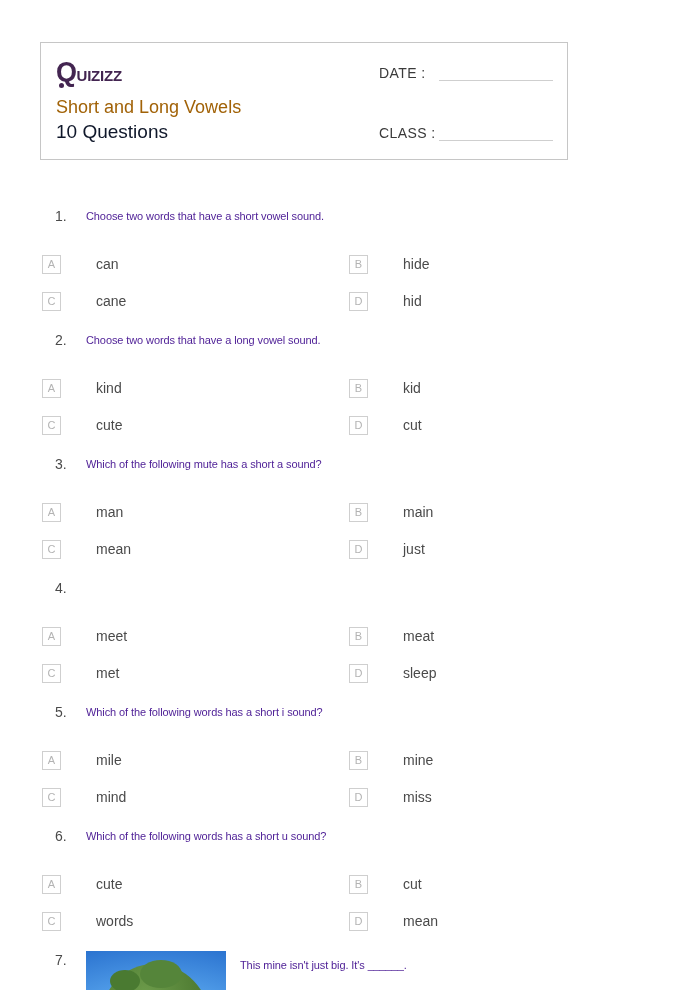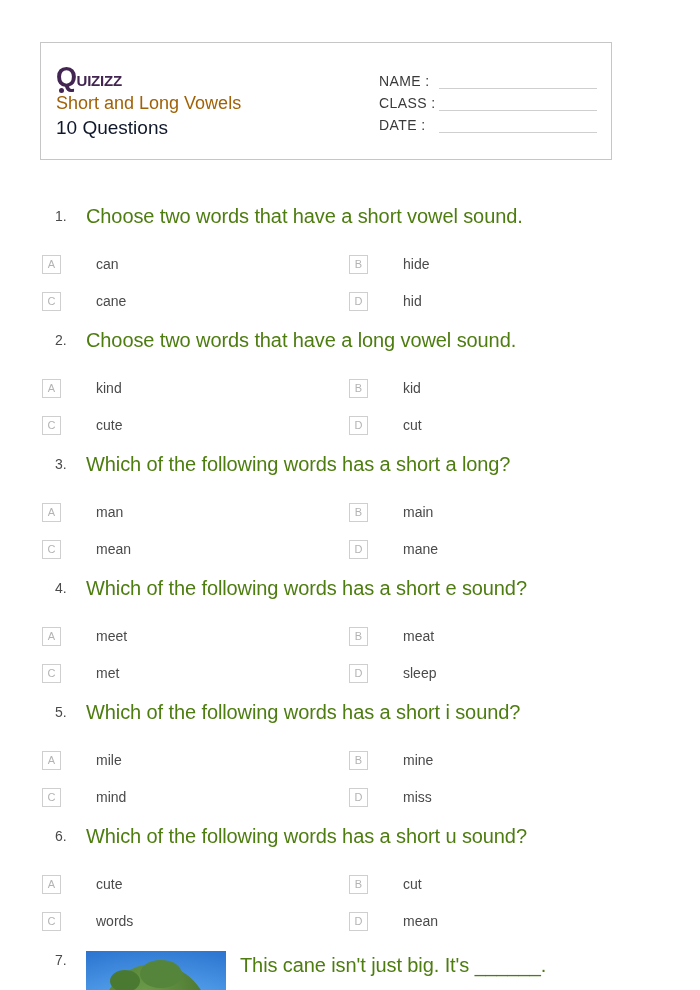--- a/index.html
+++ b/index.html
@@ -14,11 +14,10 @@
 
   
   .header-box {
-    width: 572px; height: 118px;
+    width: 528px; height: 118px;
     border: 1px solid #c6c6c6;
     display: flex;
     padding: 14px 14px 12px 15px;
-    align-items: center;
   }
   .header-left { width: 320px; display: flex; flex-direction: column; justify-content: space-between; }
   .logo { color: #432551; font-weight: 700; letter-spacing: -0.5px; line-height: 1; position: relative; margin-top: 2px; }

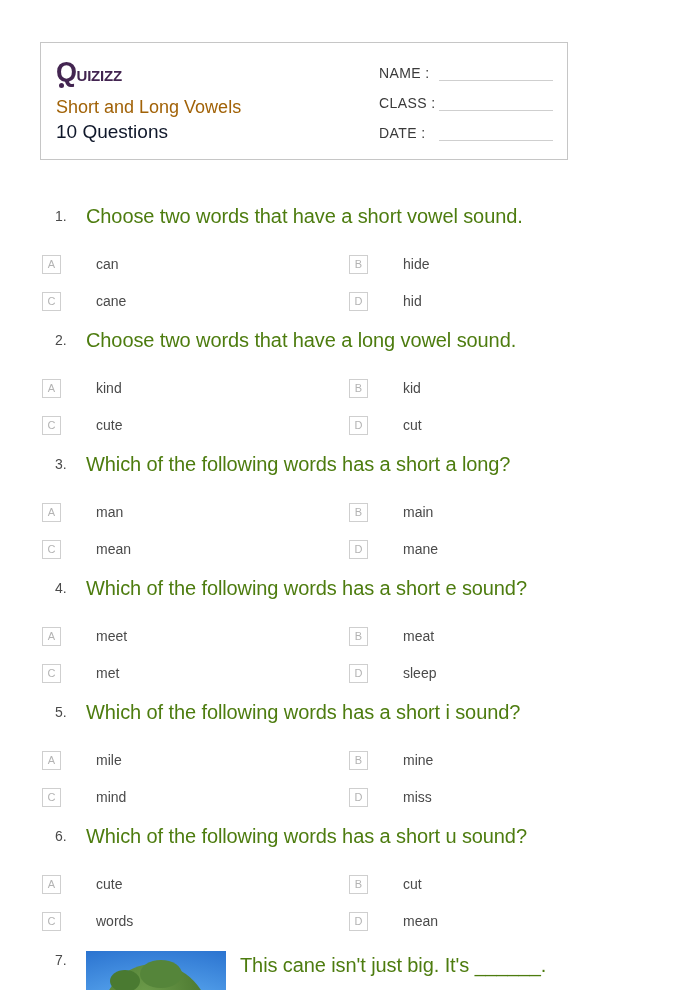--- a/index.html
+++ b/index.html
@@ -102,10 +102,6 @@
     </div>
     <div class="header-right">
       <div class="field-row">
-        <span class="field-label">NAME :</span>
-        <span class="field-line"></span>
-      </div>
-      <div class="field-row">
         <span class="field-label">CLASS :</span>
         <span class="field-line"></span>
       </div>

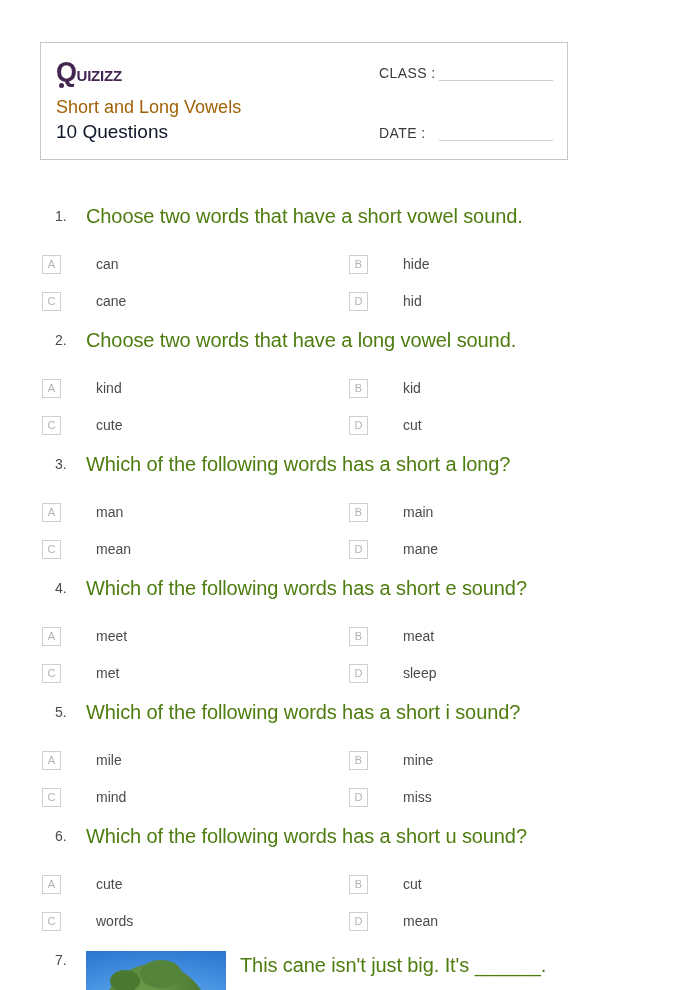--- a/index.html
+++ b/index.html
@@ -102,11 +102,11 @@
     </div>
     <div class="header-right">
       <div class="field-row">
+        <span class="field-label">DATE :</span>
+        <span class="field-line"></span>
+      </div>
+      <div class="field-row">
         <span class="field-label">CLASS :</span>
-        <span class="field-line"></span>
-      </div>
-      <div class="field-row">
-        <span class="field-label">DATE :</span>
         <span class="field-line"></span>
       </div>
     </div>

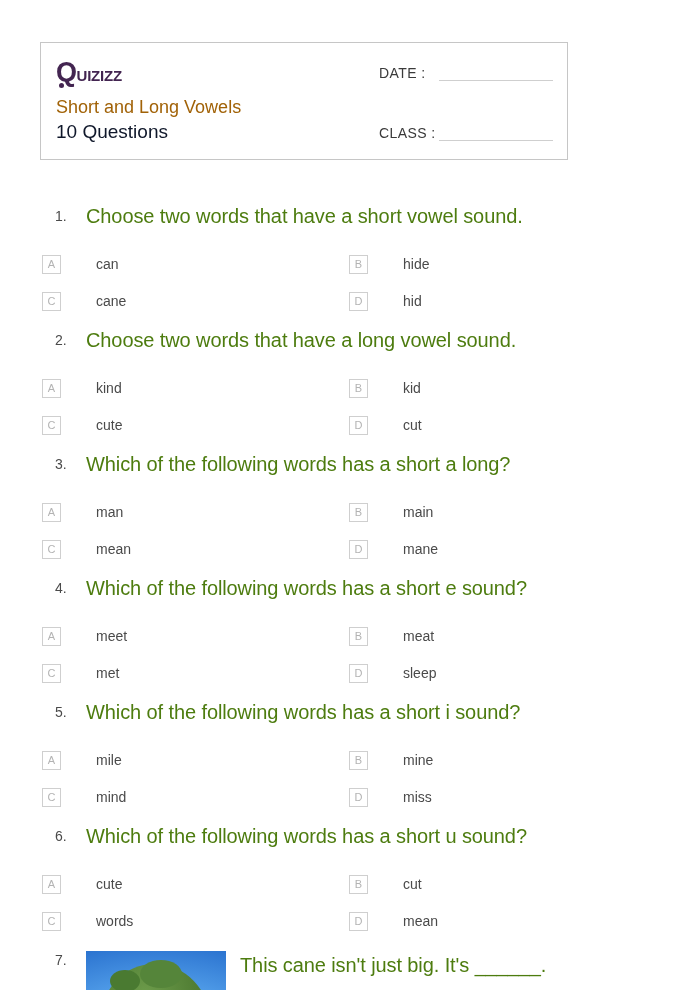--- a/index.html
+++ b/index.html
@@ -41,7 +41,7 @@
   .question { margin-bottom: 20px; }
   .q-head { display: flex; align-items: flex-start; }
   .q-num { width: 46px; padding-left: 15px; font-size: 14px; color: #4a4a4a; line-height: 19px; flex: none; }
-  .q-text { font-size: 20px; color: #4d7c0f; line-height: 19px; letter-spacing: -0.1px; }
+  .q-text { font-size: 11px; color: #4c1d95; line-height: 19px; letter-spacing: -0.1px; }
   .q-options {
     display: grid;
     grid-template-columns: 307px 1fr;

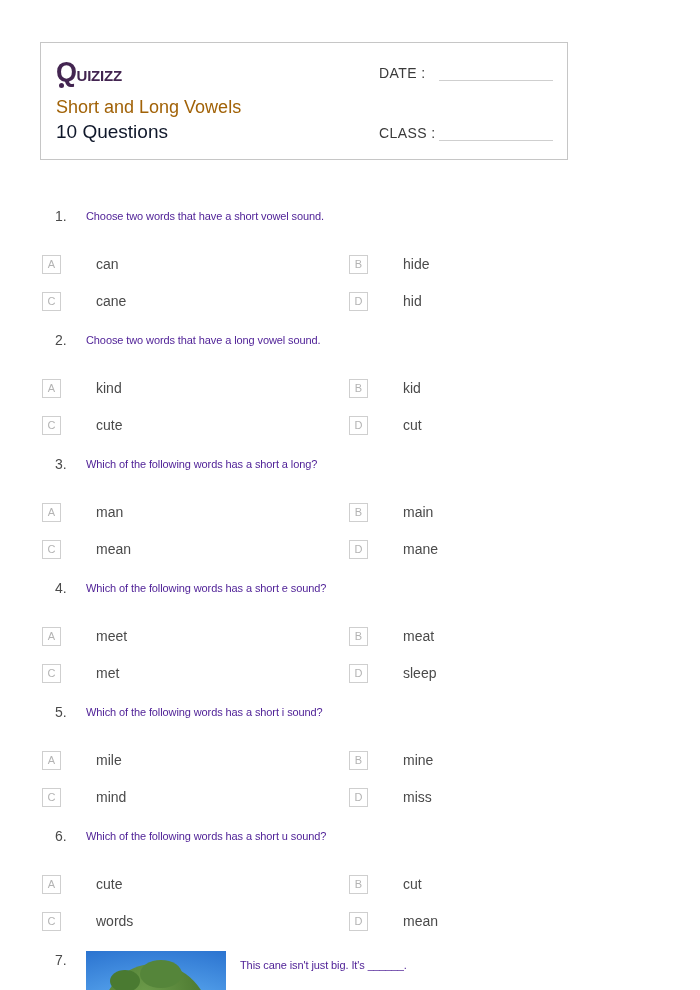--- a/index.html
+++ b/index.html
@@ -175,7 +175,7 @@
       <div class="q-head">
         <span class="q-num">3.</span>
 
-        <span class="q-text">Which of the following words has a short a long?</span>
+        <span class="q-text">Which of the following mute has a short a sound?</span>
       </div>
       <div class="q-options">
     <div class="option">

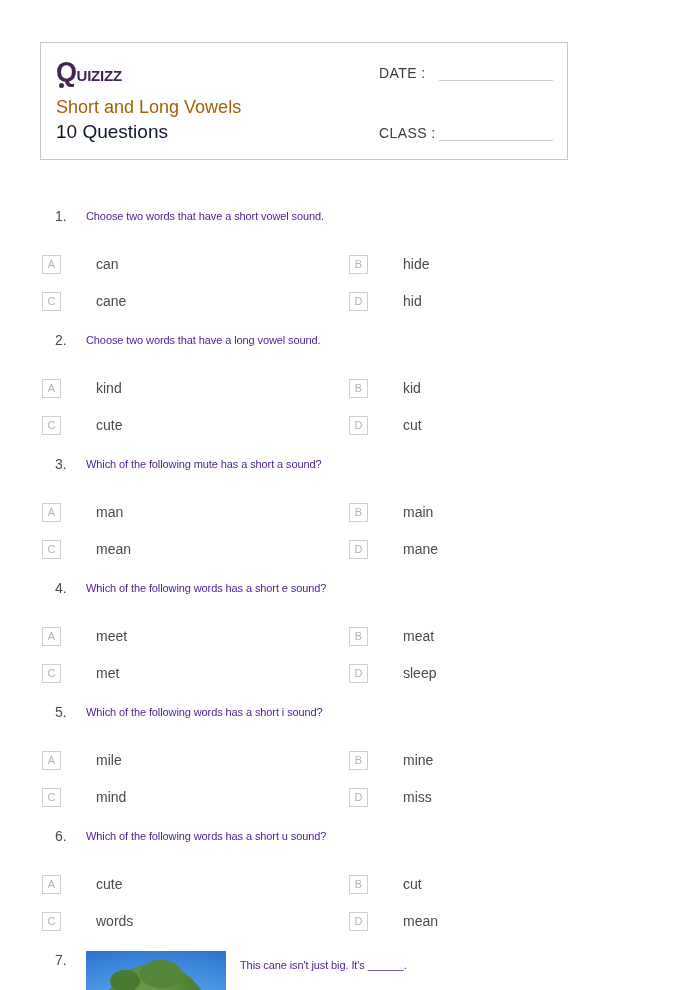--- a/index.html
+++ b/index.html
@@ -195,7 +195,7 @@
 
     <div class="option">
       <span class="opt-letter">D</span>
-      <span class="opt-text">mane</span>
+      <span class="opt-text">just</span>
     </div>
   </div>
     </section>

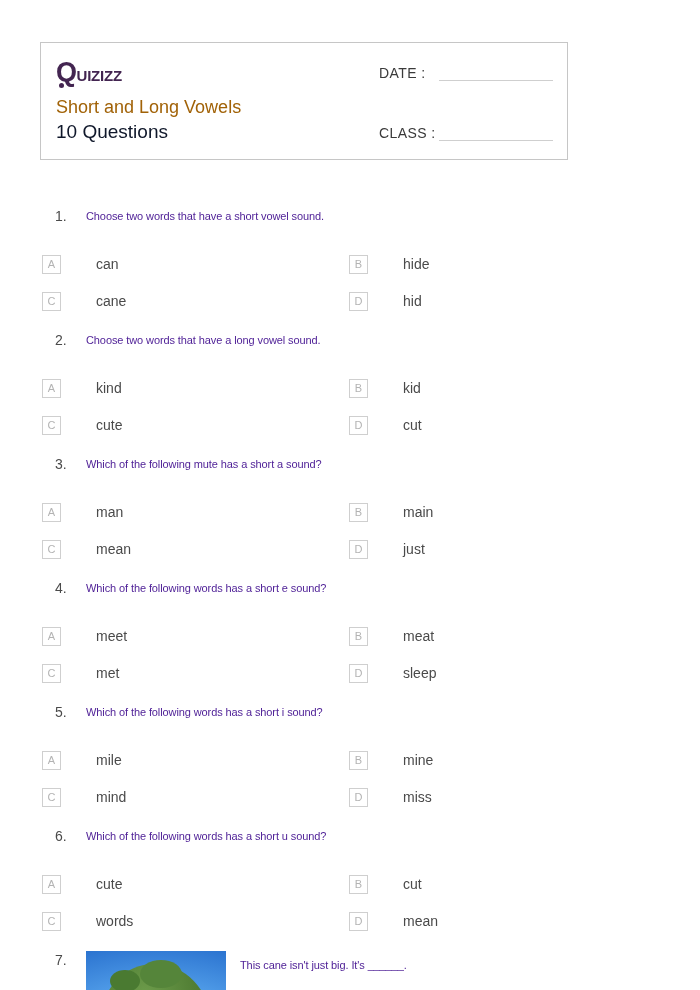--- a/index.html
+++ b/index.html
@@ -204,7 +204,6 @@
       <div class="q-head">
         <span class="q-num">4.</span>
 
-        <span class="q-text">Which of the following words has a short e sound?</span>
       </div>
       <div class="q-options">
     <div class="option">

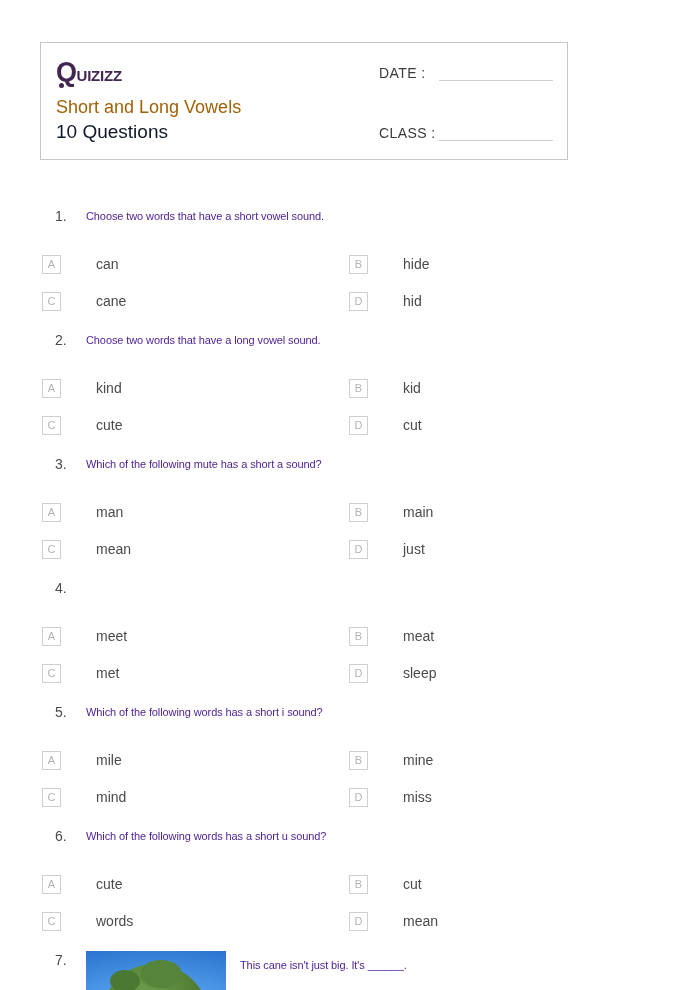--- a/index.html
+++ b/index.html
@@ -292,7 +292,7 @@
         <div class="q-image">
           <div class="canopy"></div>
         </div>
-        <span class="q-text">This cane isn't just big. It's ______.</span>
+        <span class="q-text">This mine isn't just big. It's ______.</span>
       </div>
 
     </section>

